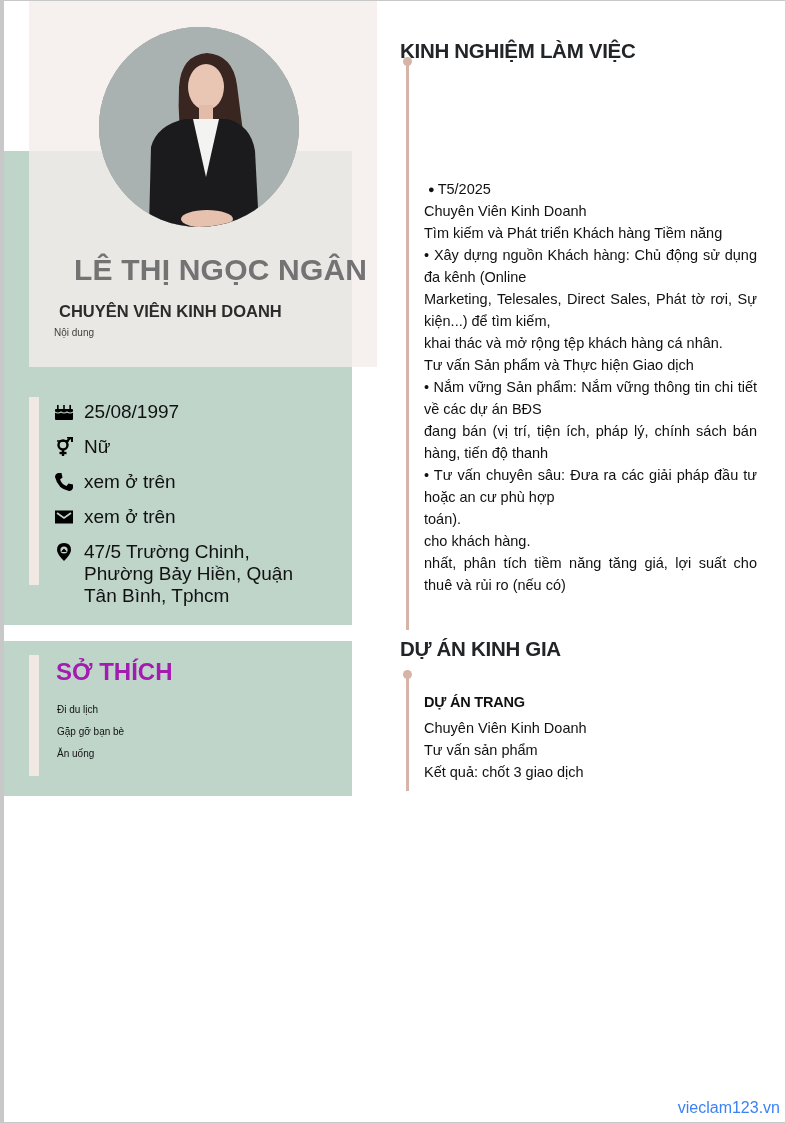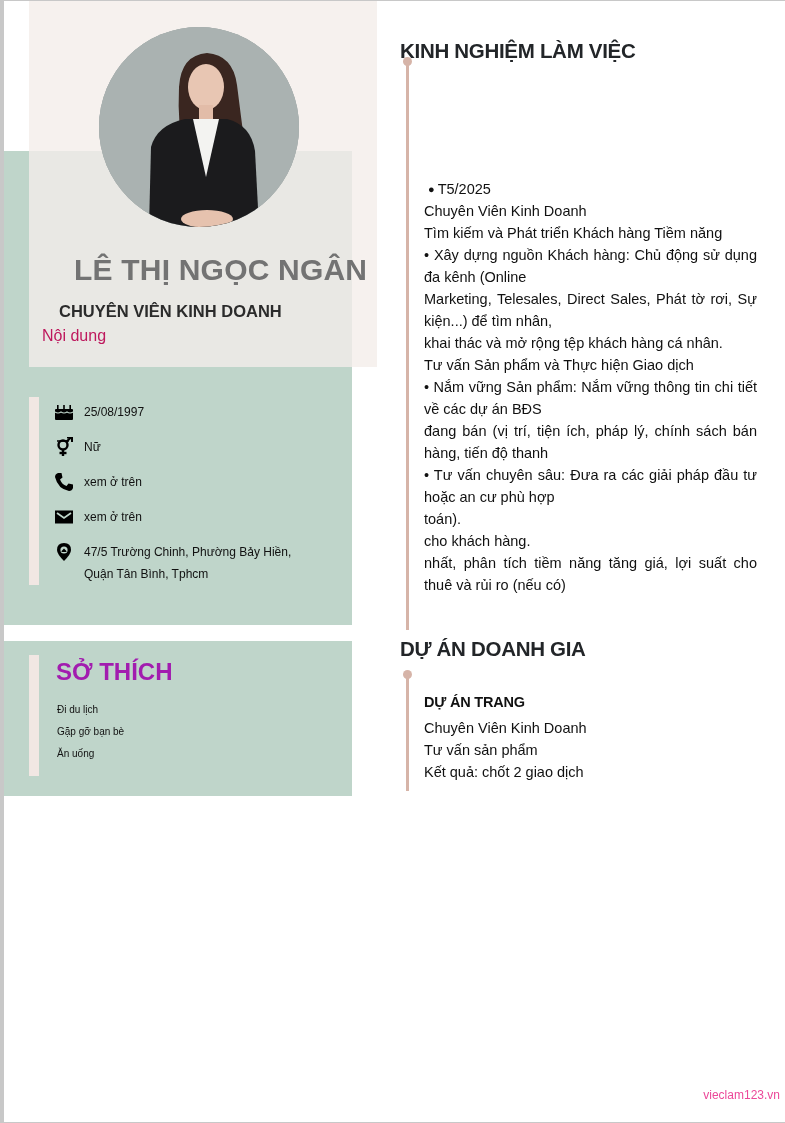--- a/index.html
+++ b/index.html
@@ -187,7 +187,7 @@
     <div class="exp-line">Chuyên Viên Kinh Doanh</div>
     <div class="exp-line">Tìm kiếm và Phát triển Khách hàng Tiềm năng</div>
     <div class="exp-line">• Xây dựng nguồn Khách hàng: Chủ động sử dụng đa kênh (Online</div>
-    <div class="exp-line">Marketing, Telesales, Direct Sales, Phát tờ rơi, Sự kiện...) để tìm nhân,</div>
+    <div class="exp-line">Marketing, Telesales, Direct Sales, Phát tờ rơi, Sự kiện...) để tìm kiếm,</div>
     <div class="exp-line">khai thác và mở rộng tệp khách hàng cá nhân.</div>
     <div class="exp-line">Tư vấn Sản phẩm và Thực hiện Giao dịch</div>
     <div class="exp-line">• Nắm vững Sản phẩm: Nắm vững thông tin chi tiết về các dự án BĐS</div>

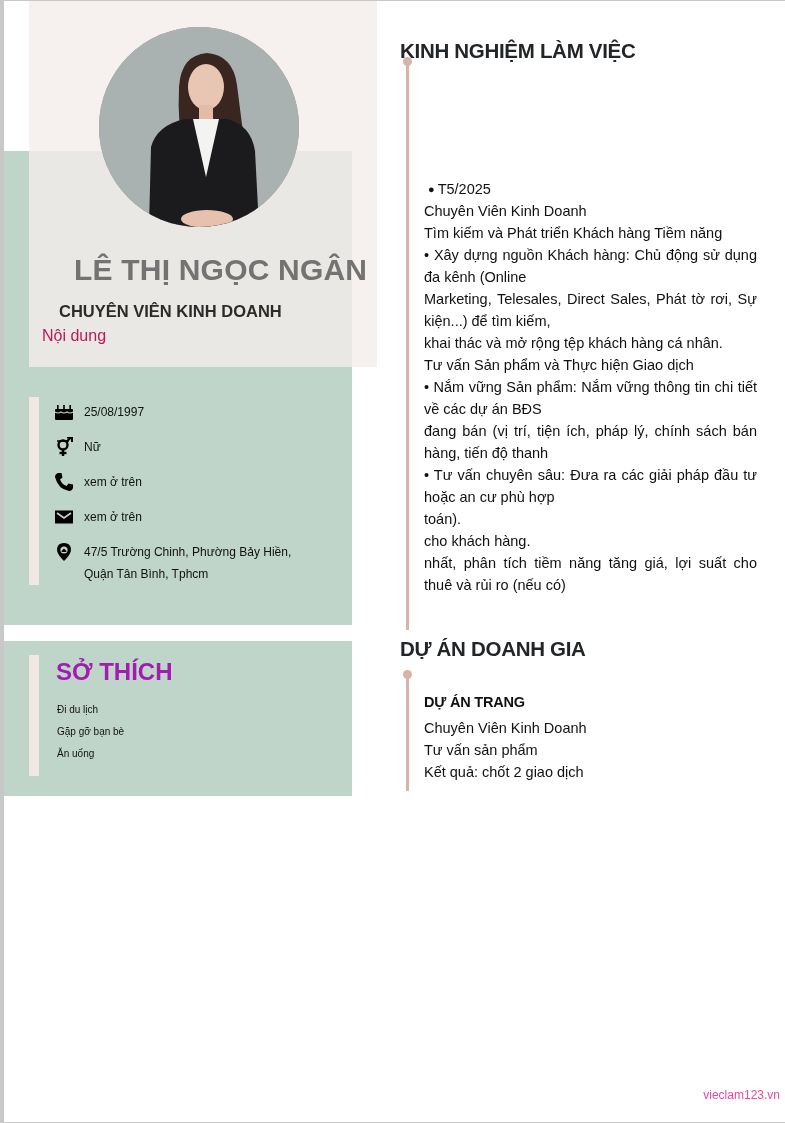--- a/index.html
+++ b/index.html
@@ -44,7 +44,7 @@
     color: #2b2b2b; white-space: nowrap;
   }
   .summary {
-    position: absolute; left: 38px; top: 326px; font-size: 16px; color: #be185d;
+    position: absolute; left: 50px; top: 326px; font-size: 10px; color: #404040;
   }
 
   .info-bar {

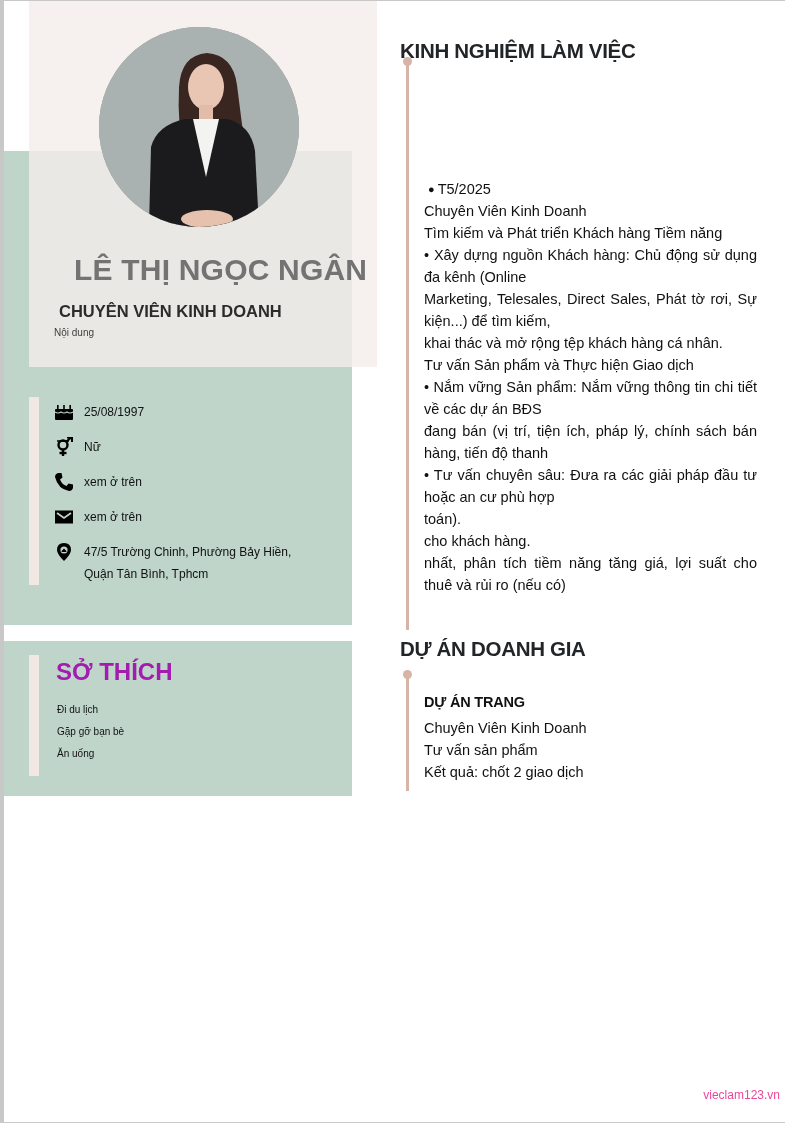--- a/index.html
+++ b/index.html
@@ -54,7 +54,7 @@
   .info-item { display: flex; align-items: flex-start; margin-bottom: 13px; }
   .info-item .ico { width: 20px; height: 22px; margin-right: 10px; flex: none; display: flex; align-items: center; justify-content: center; }
   .info-item .ico svg { width: 20px; height: 20px; }
-  .info-item .txt { font-size: 12px; line-height: 22px; color: #111; }
+  .info-item .txt { font-size: 19px; line-height: 22px; color: #111; }
 
   .hobby-bar {
     position: absolute; left: 25px; top: 654px; width: 10px; height: 121px; background: #f1e7e3;

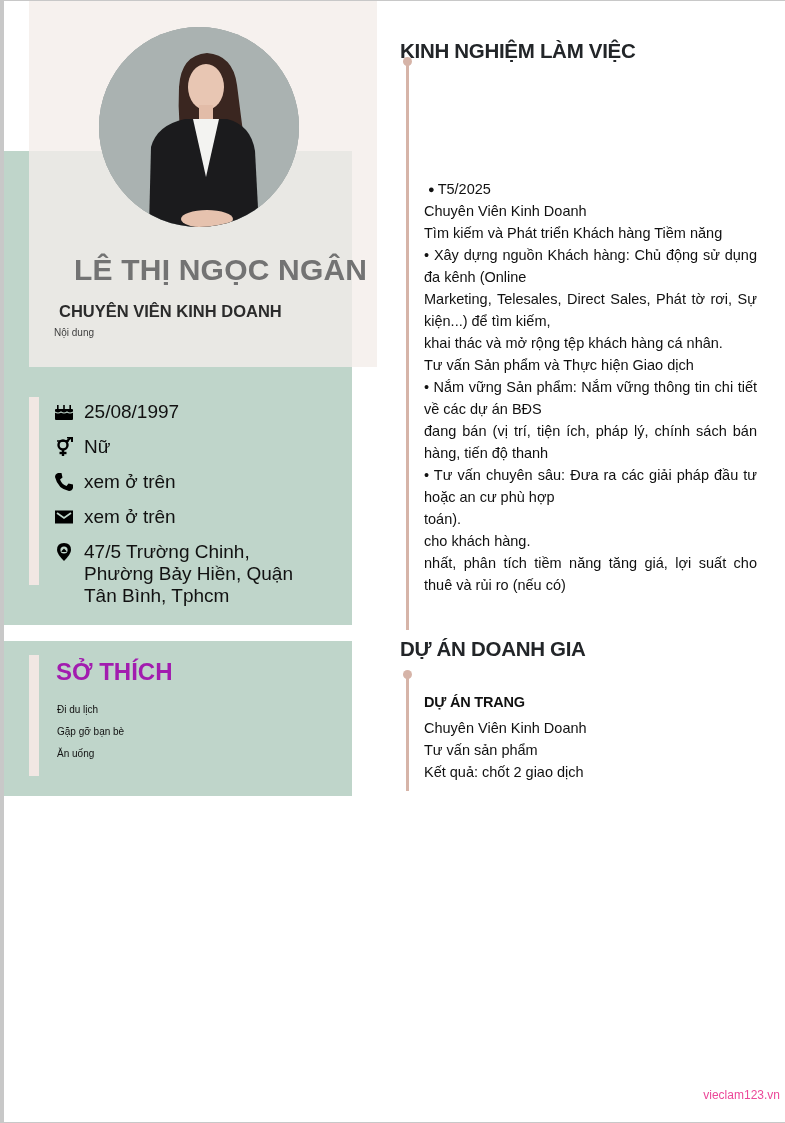--- a/index.html
+++ b/index.html
@@ -198,7 +198,7 @@
     <div class="exp-line">nhất, phân tích tiềm năng tăng giá, lợi suất cho thuê và rủi ro (nếu có)</div>
   </div>
 
-  <div class="section-title" style="top:636px;">DỰ ÁN DOANH GIA</div>
+  <div class="section-title" style="top:636px;">DỰ ÁN KINH GIA</div>
   <div class="timeline-dot" style="top:669px;"></div>
   <div class="timeline-line" style="top:673px; height:117px;"></div>
 

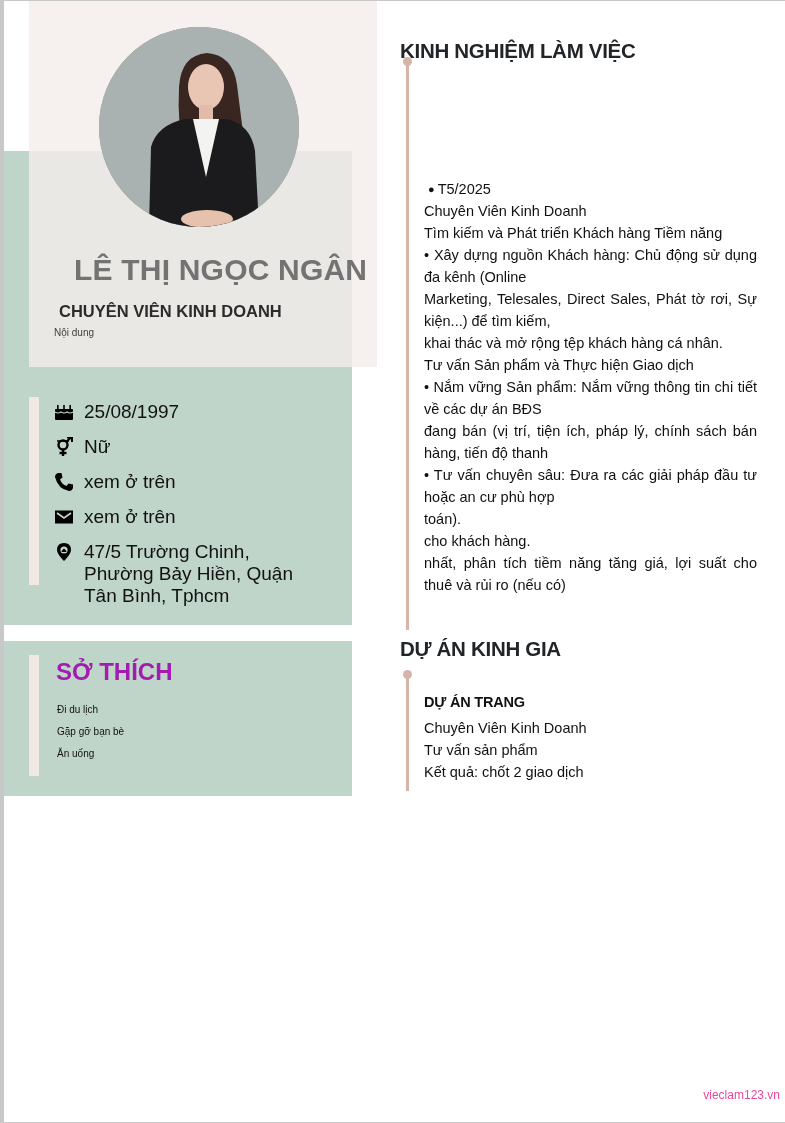--- a/index.html
+++ b/index.html
@@ -206,7 +206,7 @@
     <div class="exp-role">DỰ ÁN TRANG</div>
     <div>Chuyên Viên Kinh Doanh</div>
     <div>Tư vấn sản phẩm</div>
-    <div>Kết quả: chốt 2 giao dịch</div>
+    <div>Kết quả: chốt 3 giao dịch</div>
   </div>
 
   <div class="watermark">vieclam123.vn</div>

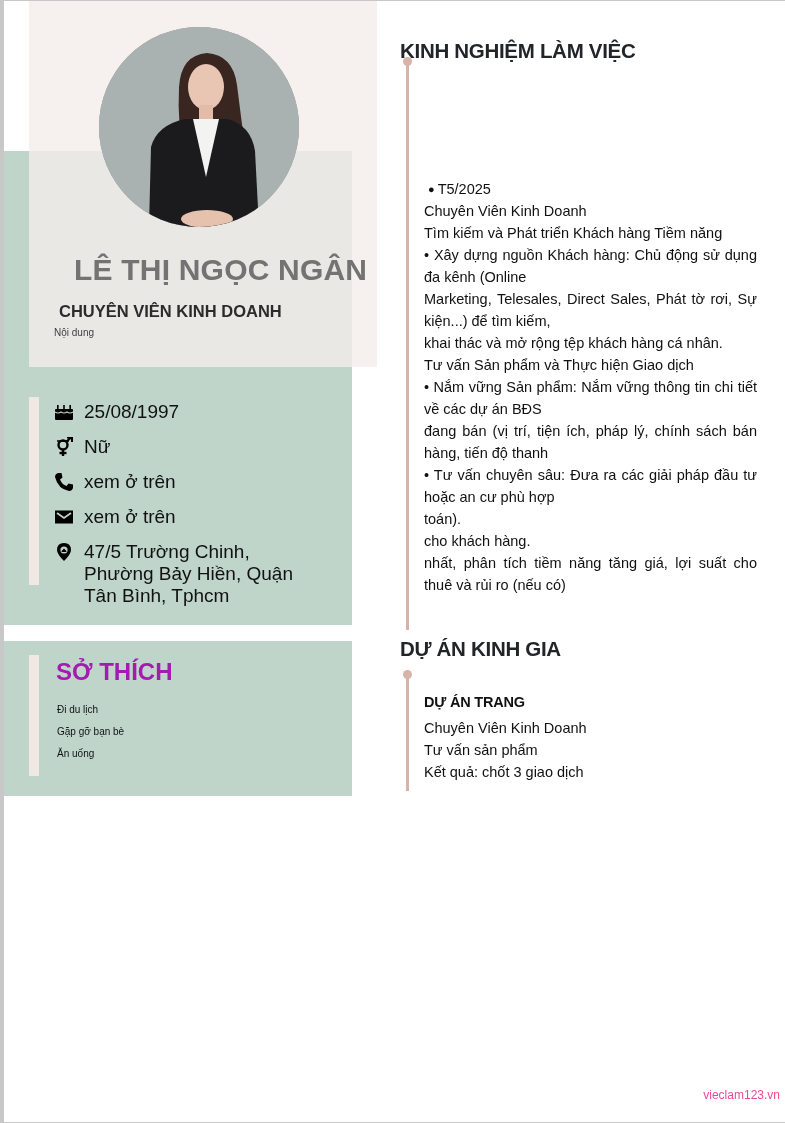--- a/index.html
+++ b/index.html
@@ -78,7 +78,7 @@
   .exp-role { font-weight: bold; font-size: 14.5px; margin-bottom: 4px; letter-spacing: -0.2px; }
   .exp-line { text-align: justify; text-align-last: left; }
 
-  .watermark { position: absolute; right: 5px; bottom: 20px; font-size: 12px; color: #ec4899; }
+  .watermark { position: absolute; right: 5px; bottom: 5px; font-size: 16px; color: #3b82f6; }
 </style>
 </head>
 <body>

